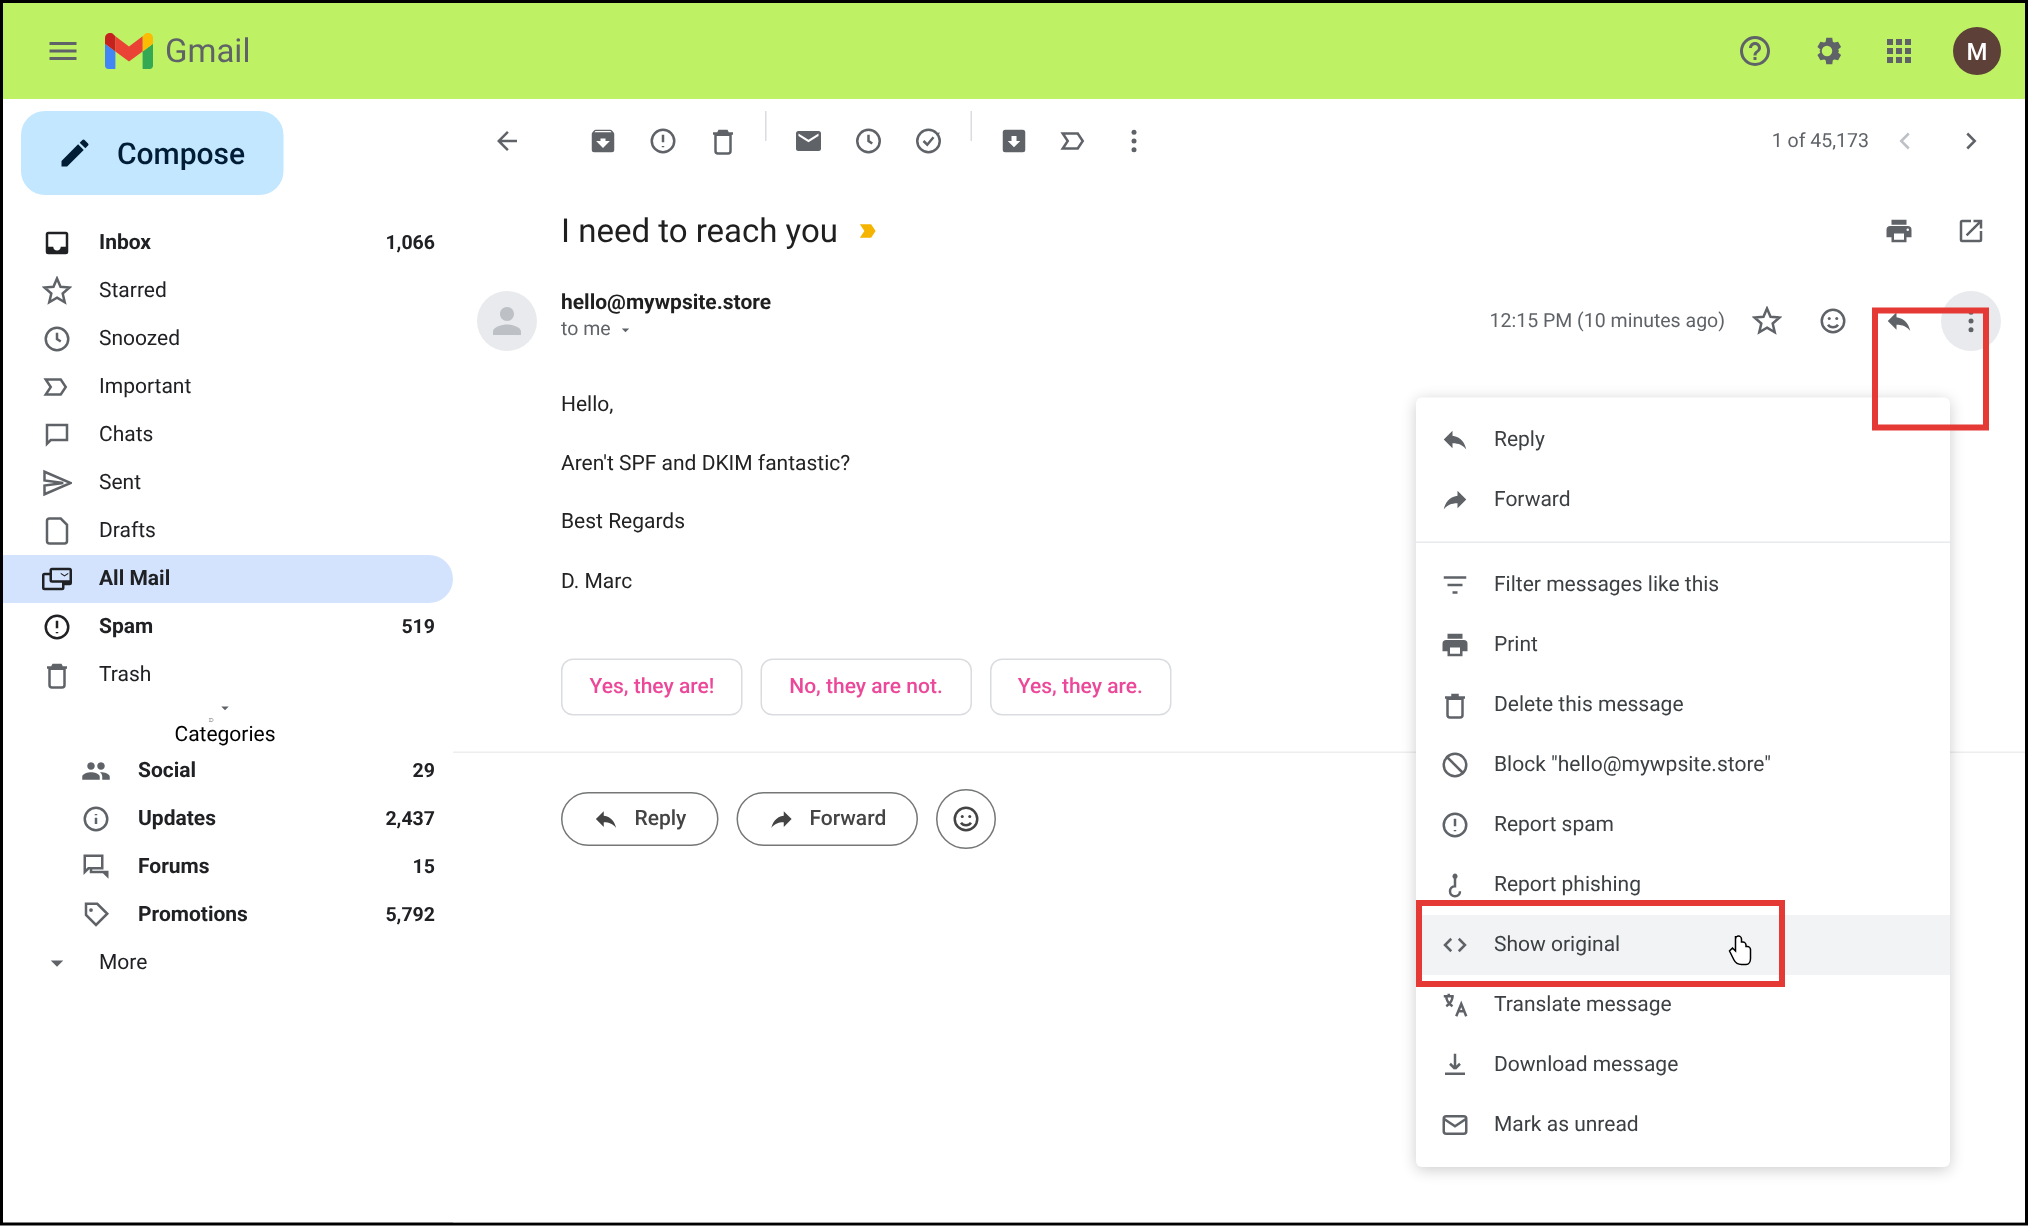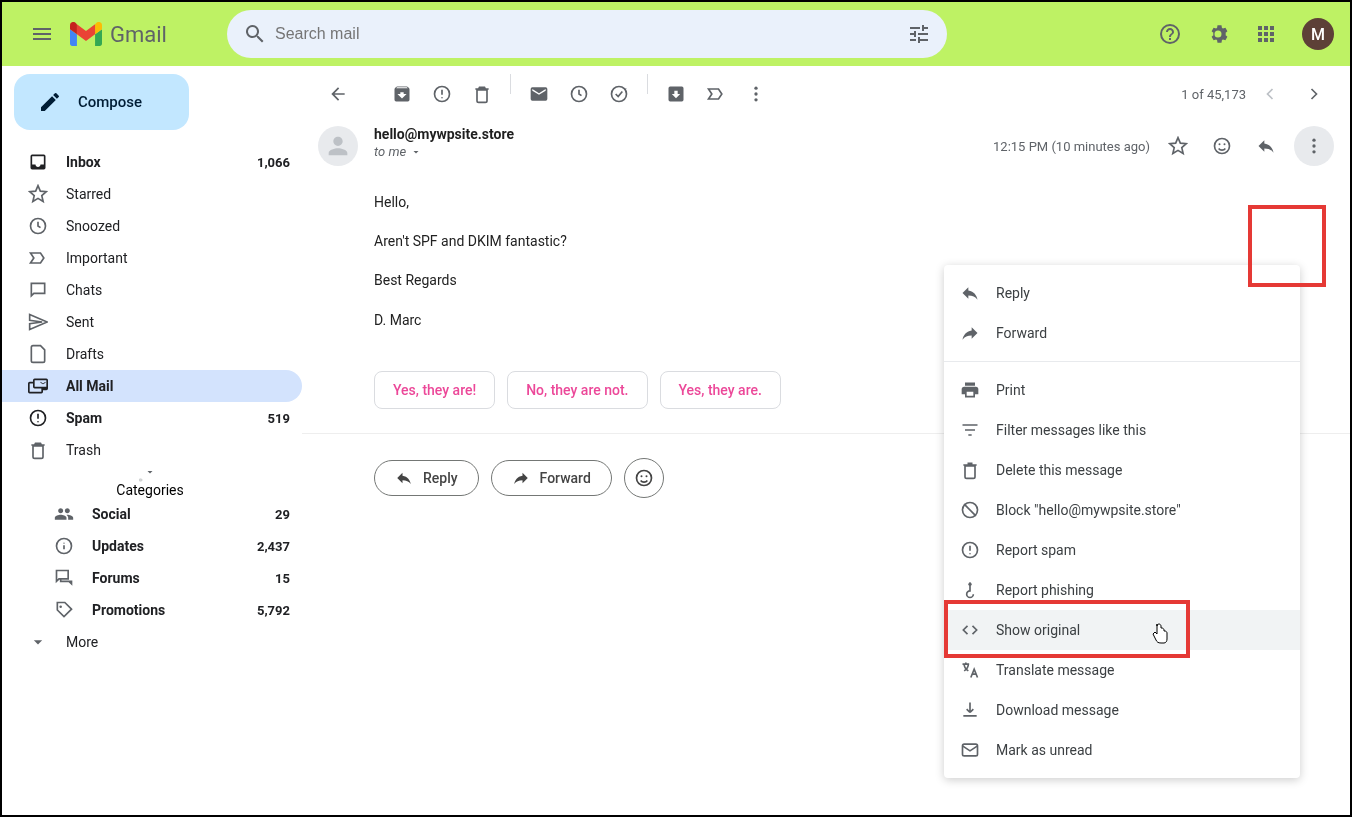--- a/index.html
+++ b/index.html
@@ -99,19 +99,6 @@
     </svg>
     <span class="gmail-text">Gmail</span>
   </div>
-  <div class="search-bar">
-    <div class="search-icon-wrap">
-      <svg width="24" height="24" viewBox="0 0 24 24">
-          <path d="M15.5 14h-.79l-.28-.27a6.5 6.5 0 1 0-.7.7l.27.28v.79l5 5L20.49 19l-5-5zm-6 0a4.5 4.5 0 1 1 0-9 4.5 4.5 0 0 1 0 9z" fill="#5f6368"></path>
-        </svg>
-    </div>
-    <input class="search-input" placeholder="Search mail" style="">
-    <div class="tune-icon">
-      <svg width="24" height="24" viewBox="0 0 24 24">
-          <path d="M3 17v2h6v-2H3zM3 5v2h10V5H3zm10 16v-2h8v-2h-8v-2h-2v6h2zM7 9v2H3v2h4v2h2V9H7zm14 4v-2H11v2h10zm-6-4h2V7h4V5h-4V3h-2v6z" fill="#5f6368"></path>
-        </svg>
-    </div>
-  </div>
   <div class="header-right">
     <div class="header-icon">
       <svg width="24" height="24" viewBox="0 0 24 24">

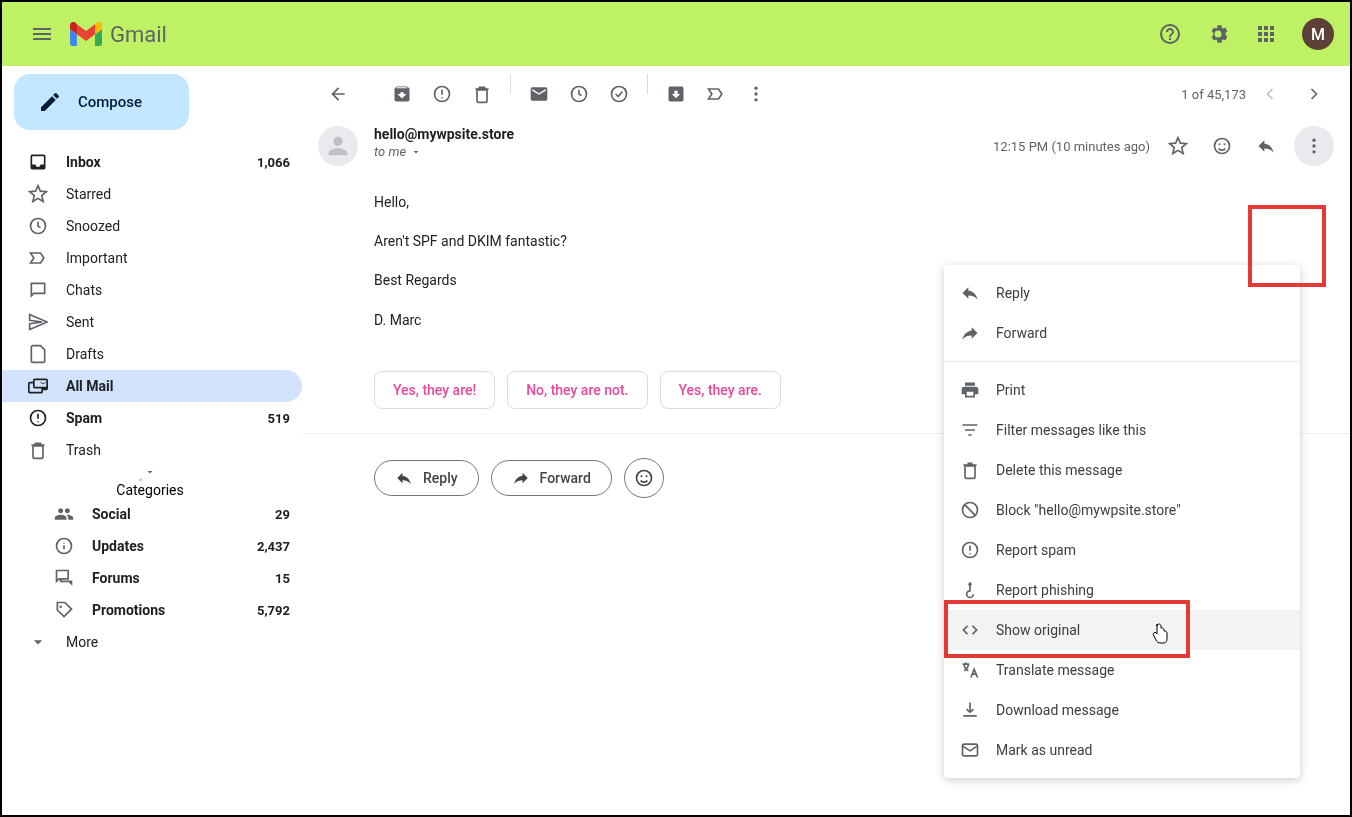--- a/index.html
+++ b/index.html
@@ -22,7 +22,7 @@
 
 .main { display: flex; height: calc(817px - 68px); }
 .sidebar { width: 300px; padding-top: 8px; }
-.compose-btn { display: flex; align-items: center; gap: 16px; height: 56px; padding: 0 24px; margin: 0 0 16px 12px; background: #c2e7ff; border-radius: 16px; cursor: pointer; width: 175px; font-size: 15px; color: #001d35; font-weight: 500; }
+.compose-btn { display: flex; align-items: center; gap: 16px; height: 56px; padding: 0 24px; margin: 0 0 16px 12px; background: #c2e7ff; border-radius: 16px; cursor: pointer; width: 175px; font-size: 20px; color: #001d35; font-weight: 500; }
 .nav-item { display: flex; align-items: center; height: 32px; padding: 0 12px 0 26px; border-radius: 0 16px 16px 0; cursor: pointer; color: #202124; font-size: 14px; }
 .nav-item.active { background: #d3e3fd; font-weight: 700; }
 .nav-item.bold { font-weight: 700; }

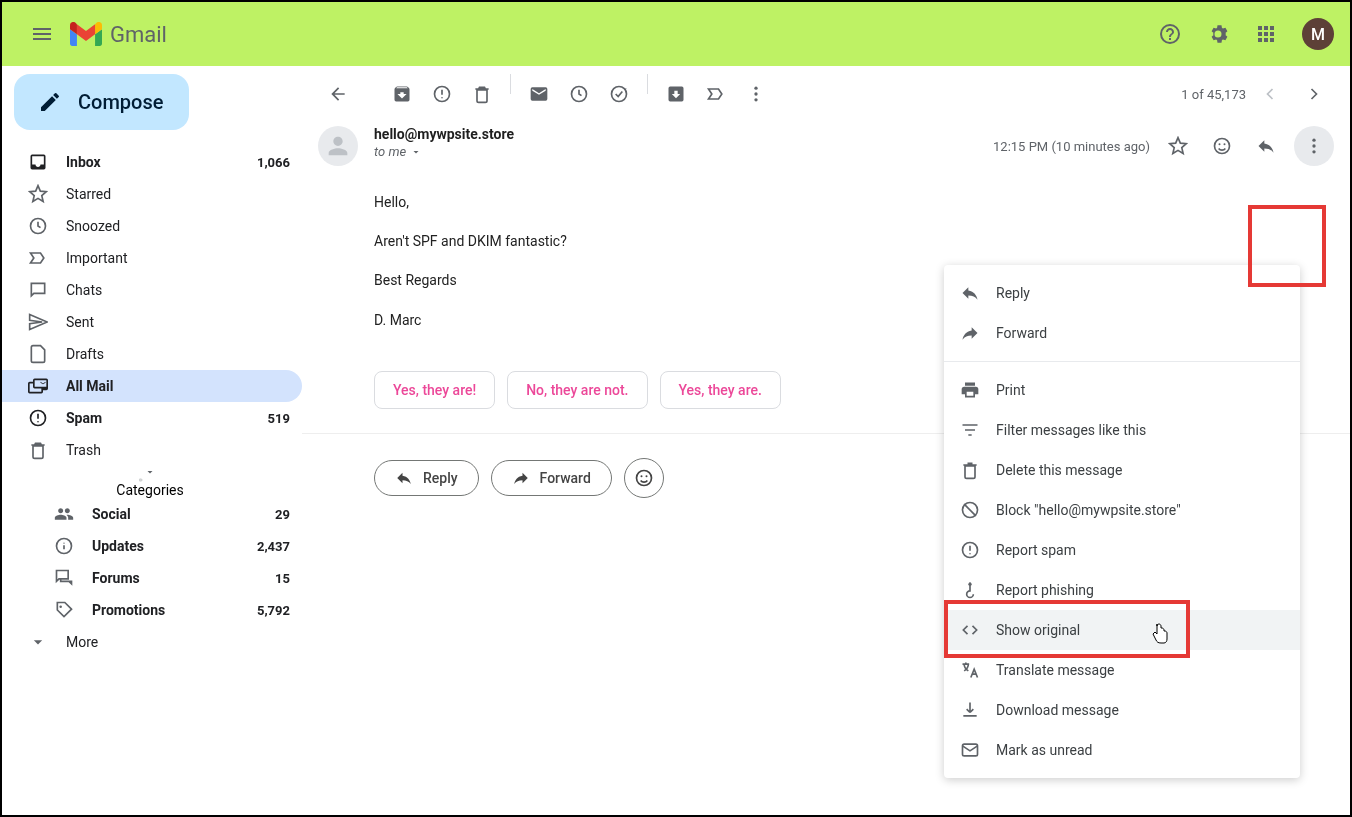--- a/index.html
+++ b/index.html
@@ -321,6 +321,24 @@
       </div>
     </div>
 
+    <div class="subject-row">
+      <span class="subject">I need to reach you</span>
+      <svg width="18" height="18" viewBox="0 0 24 24">
+          <path d="M3 6l4 6-4 6h10l4-6-4-6H3z" fill="#f4b400"></path>
+        </svg>
+      <div class="subject-actions">
+        <div class="tb-btn">
+            <svg width="20" height="20" viewBox="0 0 24 24">
+              <path d="M19 8H5a3 3 0 0 0-3 3v6h4v4h12v-4h4v-6a3 3 0 0 0-3-3zm-3 11H8v-5h8v5zm3-7a1 1 0 1 1 0-2 1 1 0 0 1 0 2zm-1-9H6v4h12V3z" fill="#5f6368"></path>
+            </svg>
+          </div>
+        <div class="tb-btn">
+            <svg width="20" height="20" viewBox="0 0 24 24">
+              <path d="M19 19H5V5h7V3H5a2 2 0 0 0-2 2v14a2 2 0 0 0 2 2h14a2 2 0 0 0 2-2v-7h-2v7zM14 3v2h3.59l-9.83 9.83 1.41 1.41L19 6.41V10h2V3h-7z" fill="#5f6368"></path>
+            </svg>
+          </div>
+      </div>
+    </div>
 
     <div class="msg-header">
       <div class="sender-avatar">

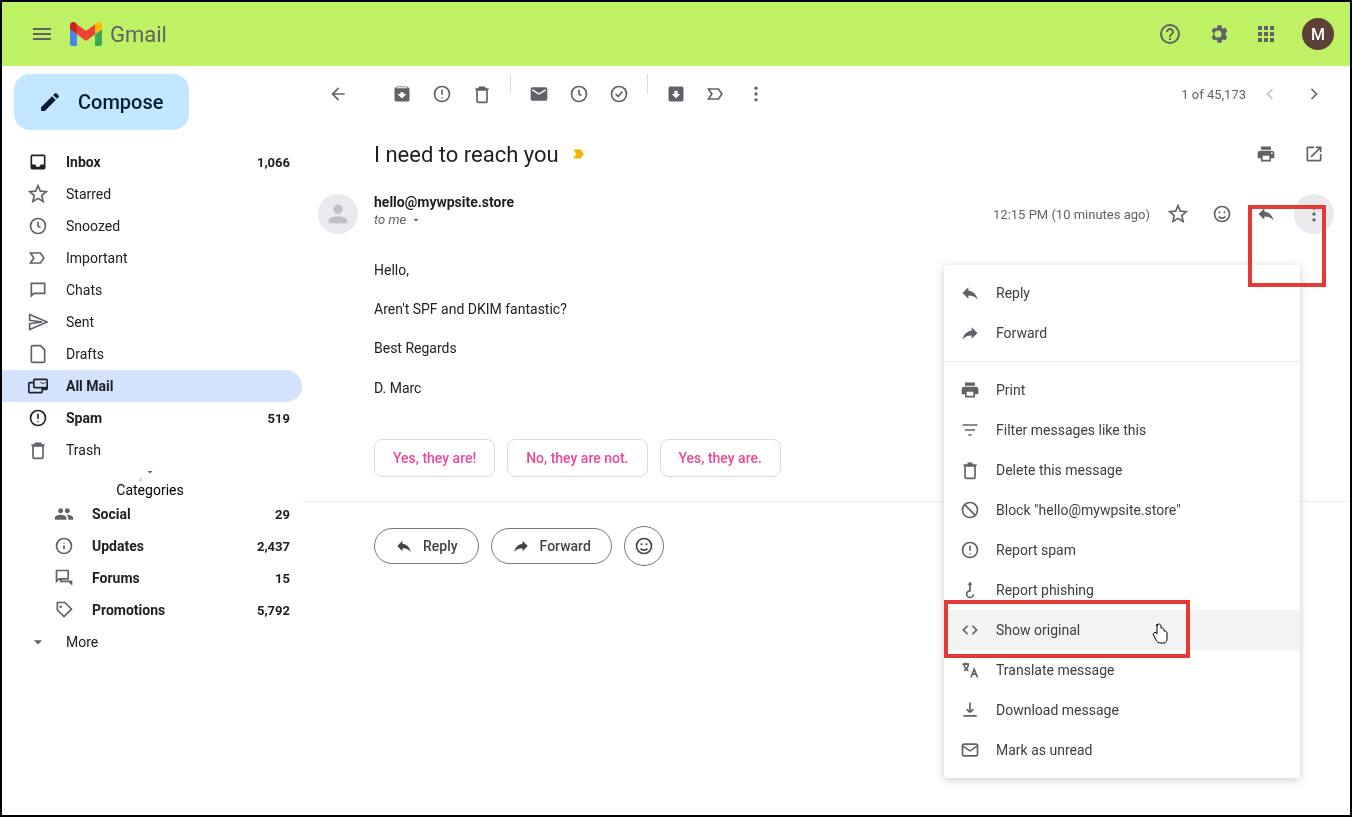--- a/index.html
+++ b/index.html
@@ -50,7 +50,7 @@
 .sender-avatar { width: 40px; height: 40px; border-radius: 50%; background: #e8eaed; display: flex; align-items: center; justify-content: center; margin-right: 16px; }
 .sender-info { flex: 1; }
 .sender-email { font-size: 14px; font-weight: 700; color: #1f1f1f; }
-.recipient { font-size: 13px; color: #5f6368; display: flex; align-items: center; gap: 4px; margin-top: 2px; font-style: italic; }
+.recipient { font-size: 13px; color: #5f6368; display: flex; align-items: center; gap: 4px; margin-top: 2px; }
 .msg-meta { display: flex; align-items: center; gap: 12px; color: #5f6368; font-size: 13px; }
 .msg-meta-icon { width: 32px; height: 32px; display: flex; align-items: center; justify-content: center; cursor: pointer; }
 

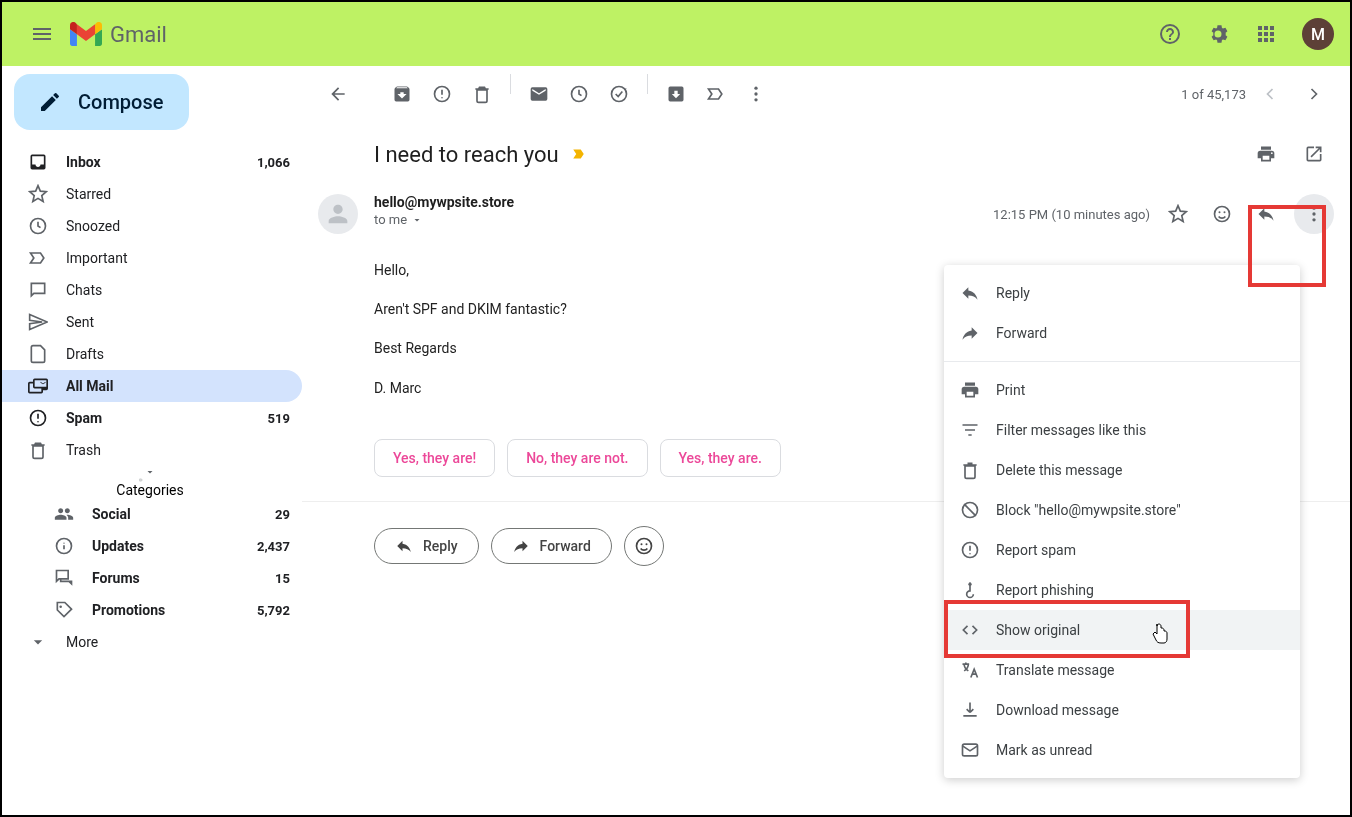--- a/index.html
+++ b/index.html
@@ -439,15 +439,15 @@
   <div class="dropdown-sep"></div>
   <div class="dropdown-item">
     <svg viewBox="0 0 24 24">
+        <path d="M3 6h18M6 12h12M10 18h4" stroke="#5f6368" stroke-width="2"></path>
+      </svg>
+    <span>Filter messages like this</span>
+  </div>
+  <div class="dropdown-item">
+    <svg viewBox="0 0 24 24">
         <path d="M19 8H5a3 3 0 0 0-3 3v6h4v4h12v-4h4v-6a3 3 0 0 0-3-3zm-3 11H8v-5h8v5zM18 3H6v4h12V3z" fill="#5f6368"></path>
       </svg>
     <span>Print</span>
-  </div>
-  <div class="dropdown-item">
-    <svg viewBox="0 0 24 24">
-        <path d="M3 6h18M6 12h12M10 18h4" stroke="#5f6368" stroke-width="2"></path>
-      </svg>
-    <span>Filter messages like this</span>
   </div>
   <div class="dropdown-item">
     <svg viewBox="0 0 24 24">

